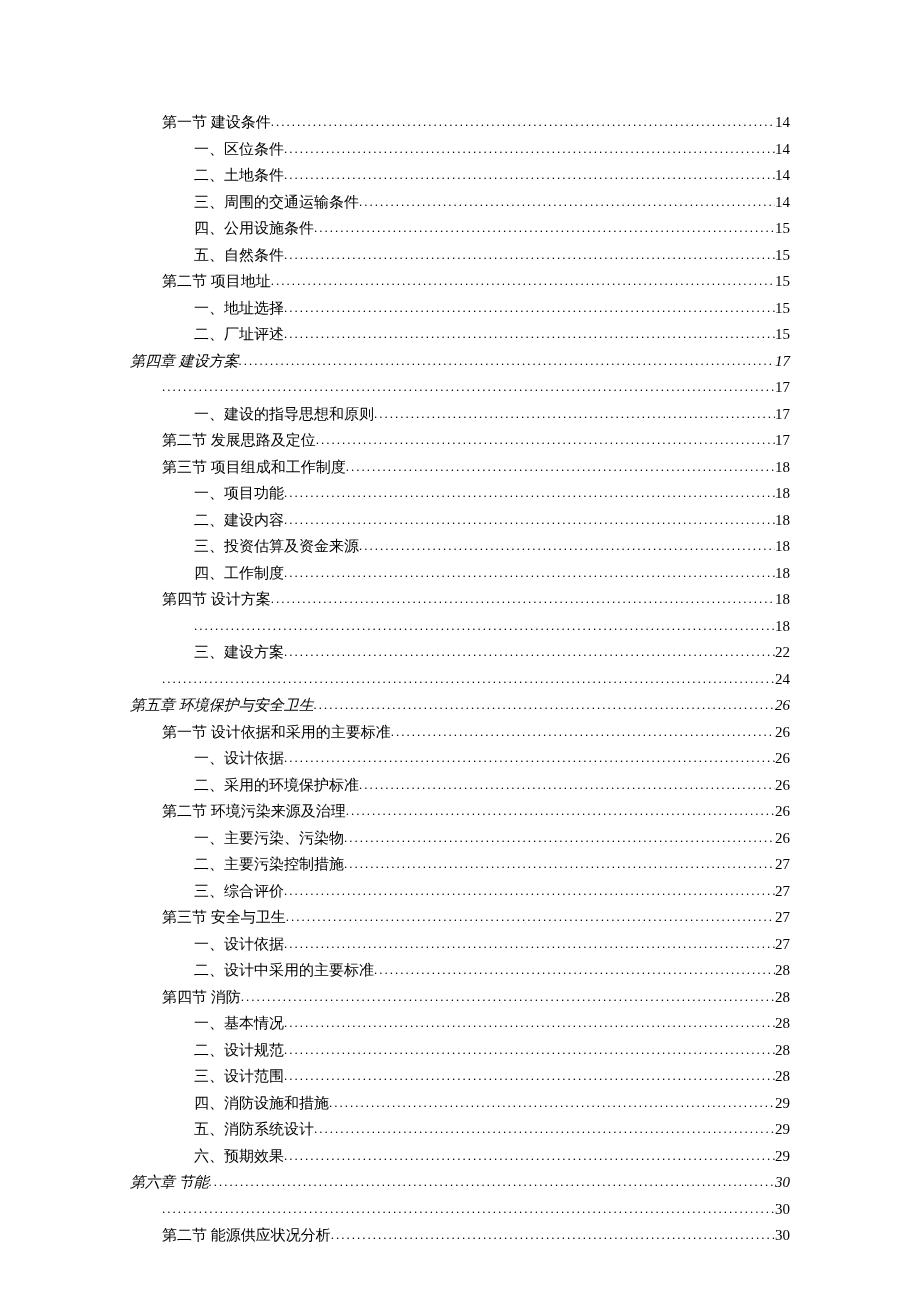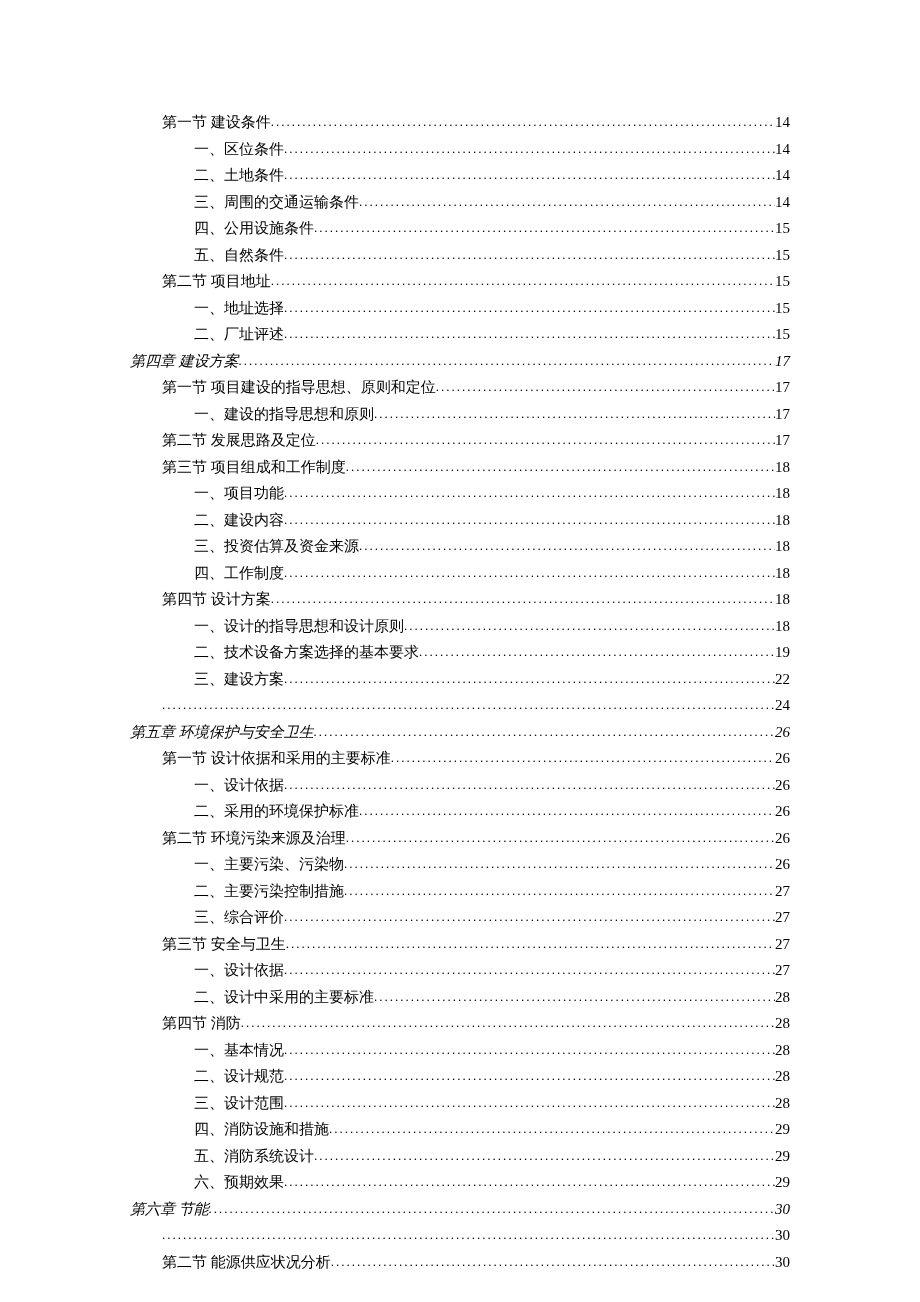--- a/index.html
+++ b/index.html
@@ -92,7 +92,6 @@
       <span class="toc-page">17</span>
     </div>
     <div class="toc-entry level-1">
-      <span class="toc-label">第一节  项目建设的指导思想、原则和定位</span>
       <span class="toc-dots"></span>
       <span class="toc-page">17</span>
     </div>

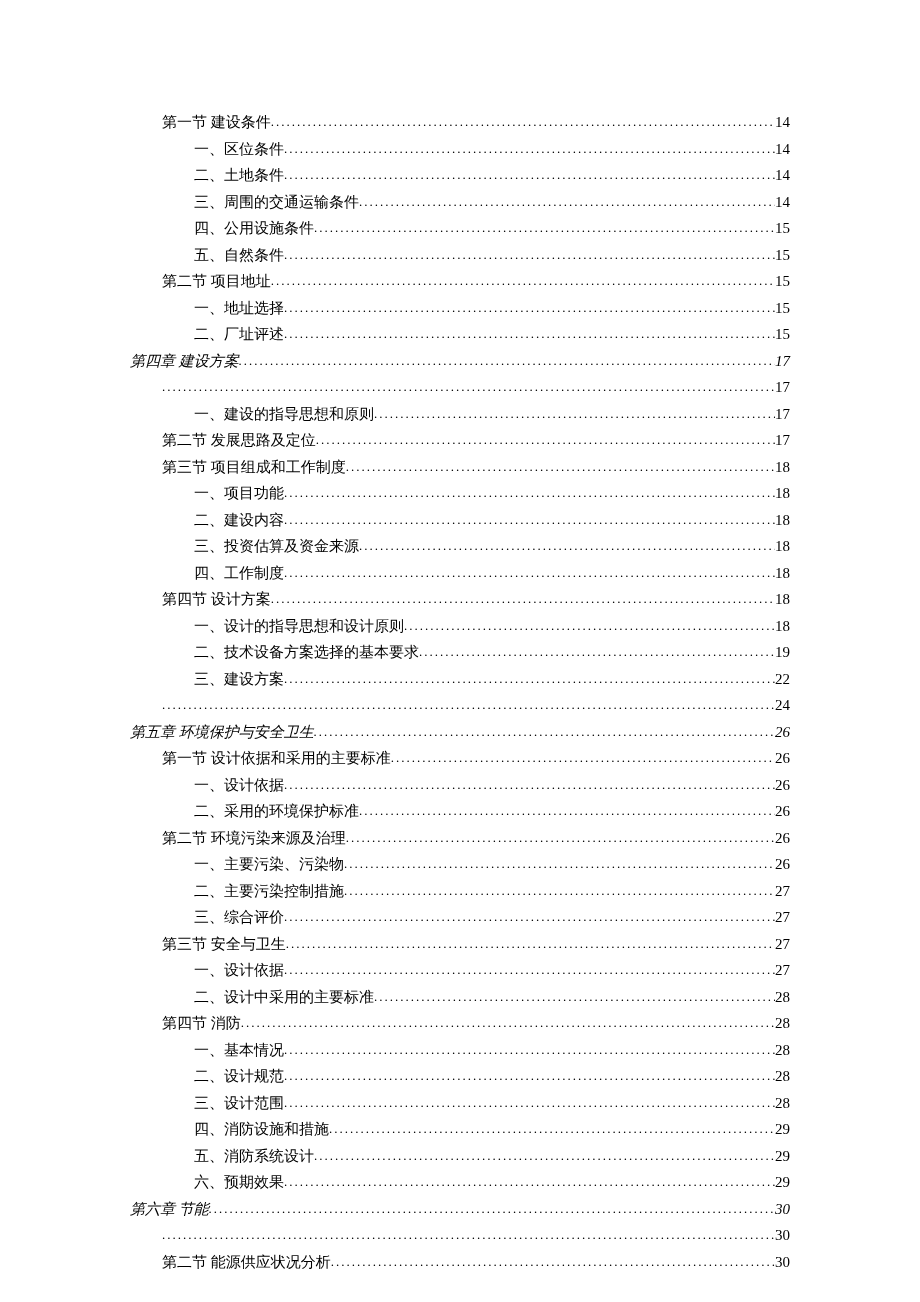--- a/index.html
+++ b/index.html
@@ -136,7 +136,6 @@
       <span class="toc-page">18</span>
     </div>
     <div class="toc-entry level-2">
-      <span class="toc-label">一、设计的指导思想和设计原则</span>
       <span class="toc-dots"></span>
       <span class="toc-page">18</span>
     </div>

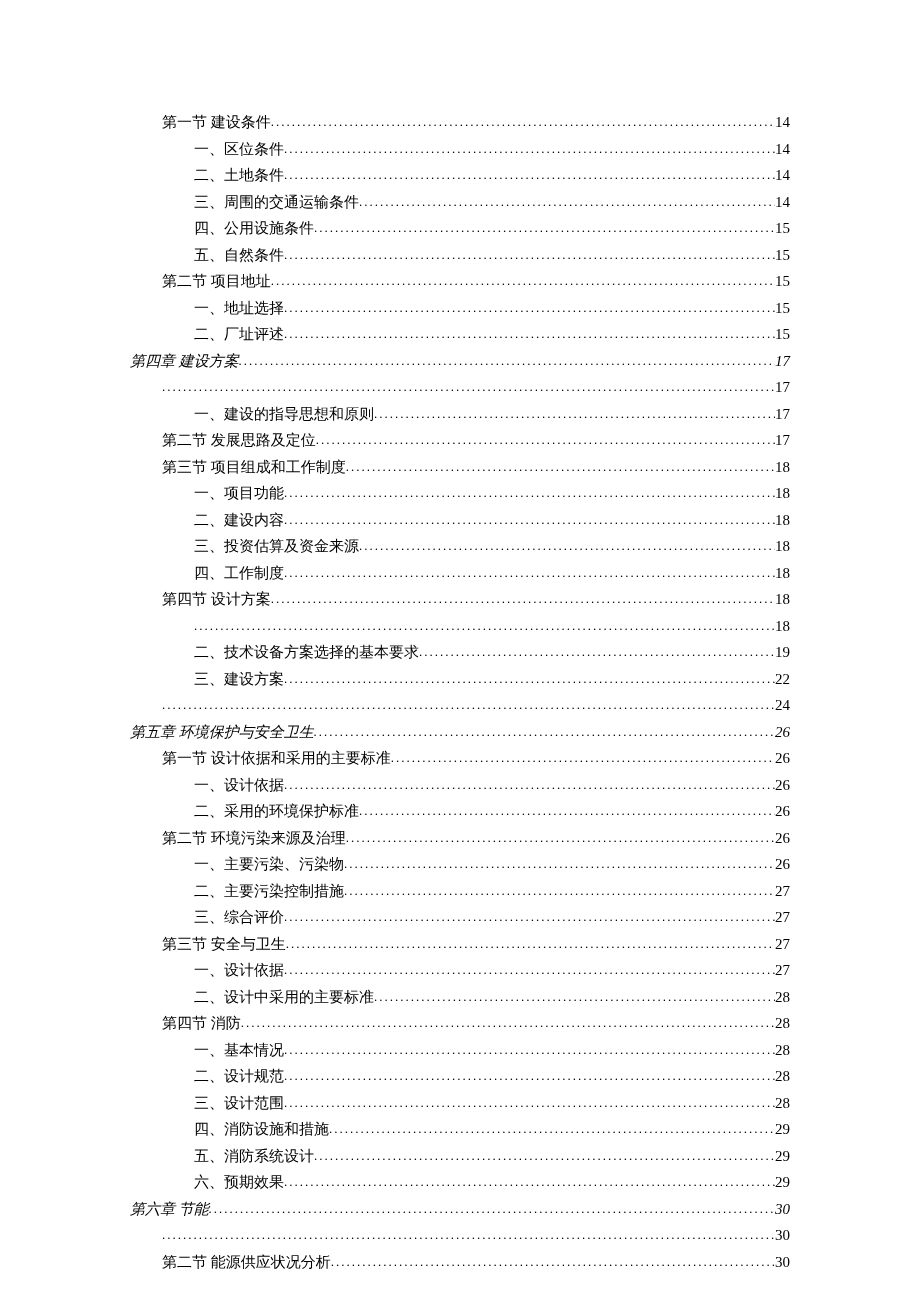--- a/index.html
+++ b/index.html
@@ -140,11 +140,6 @@
       <span class="toc-page">18</span>
     </div>
     <div class="toc-entry level-2">
-      <span class="toc-label">二、技术设备方案选择的基本要求</span>
-      <span class="toc-dots"></span>
-      <span class="toc-page">19</span>
-    </div>
-    <div class="toc-entry level-2">
       <span class="toc-label">三、建设方案</span>
       <span class="toc-dots"></span>
       <span class="toc-page">22</span>

